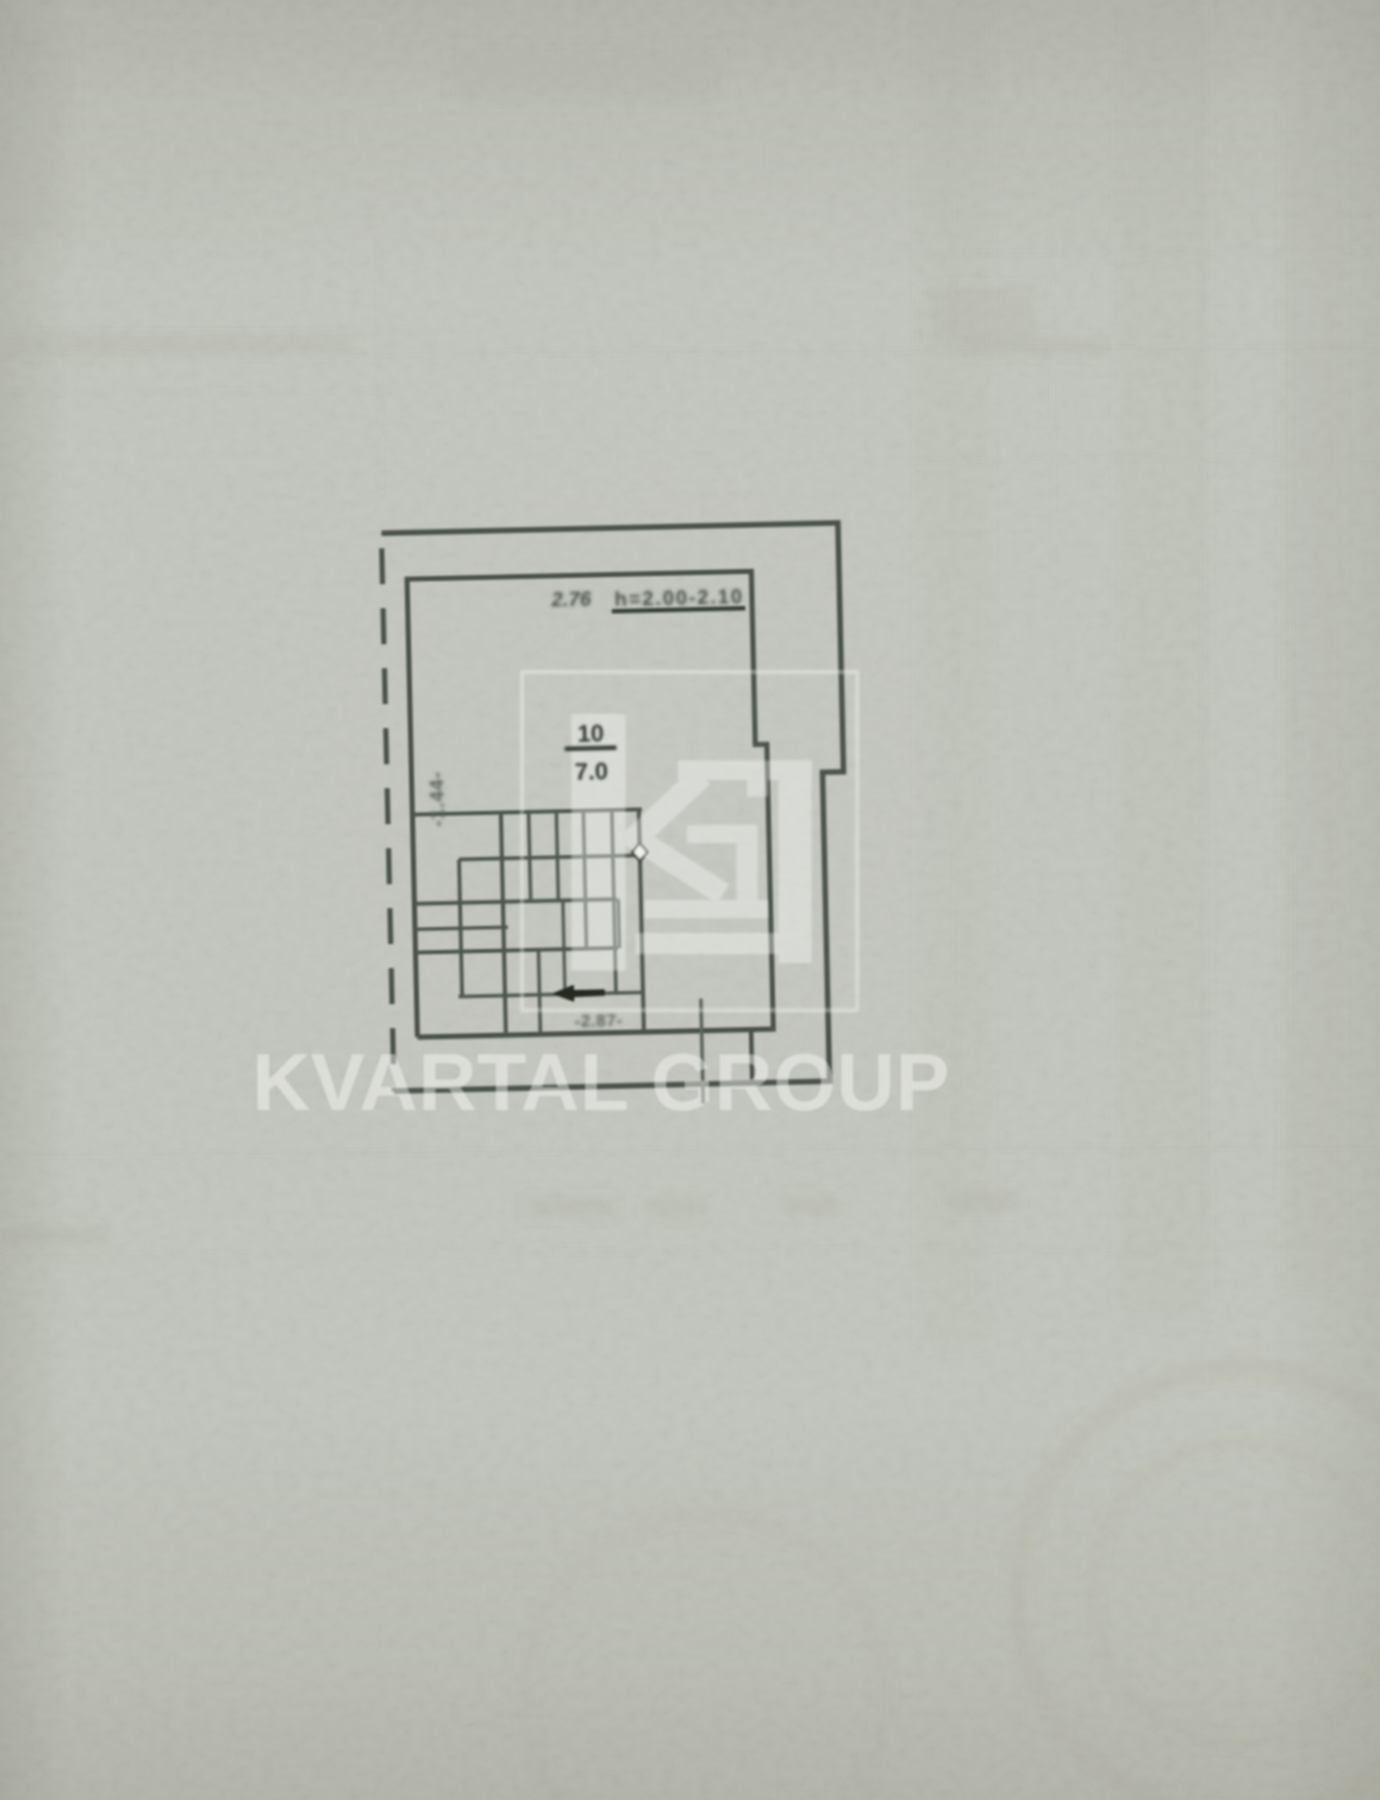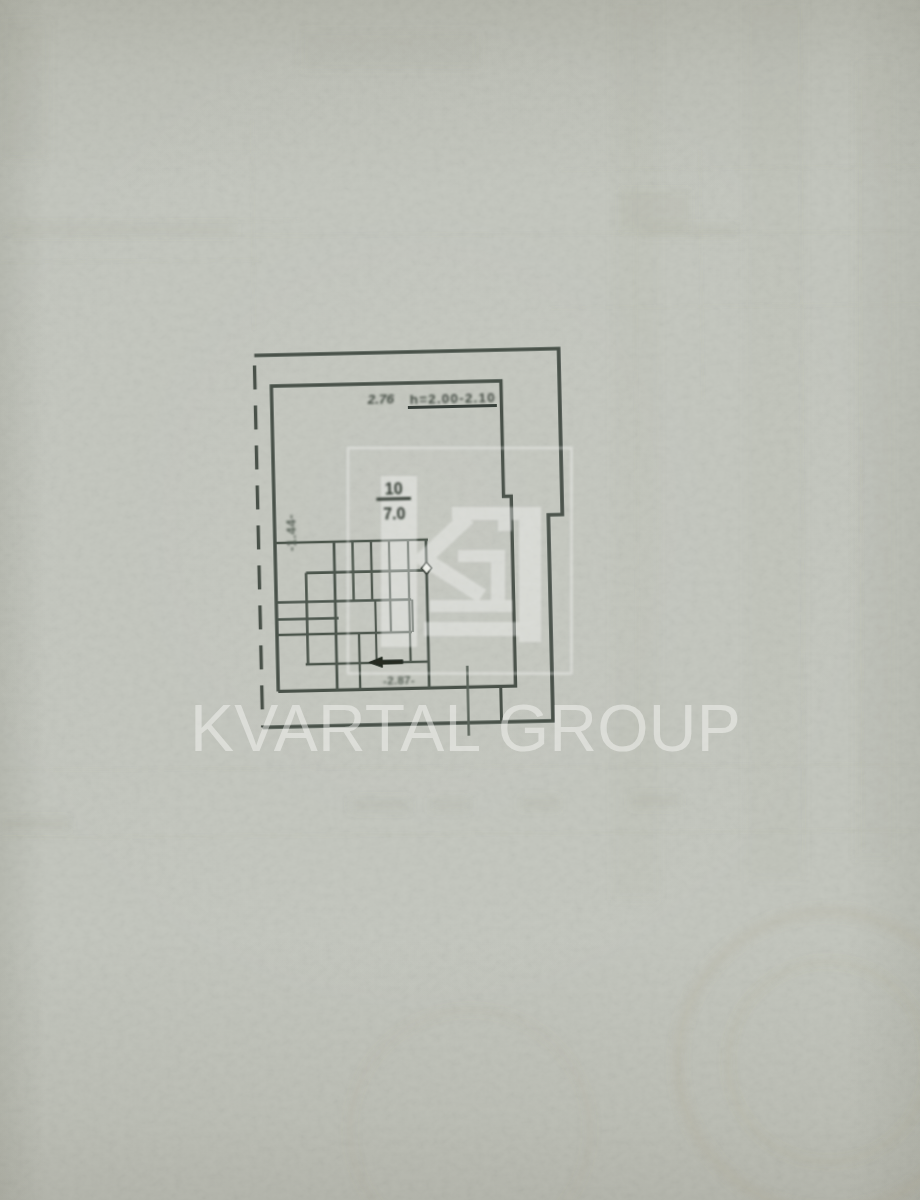--- a/index.html
+++ b/index.html
@@ -12,8 +12,8 @@
       linear-gradient(90deg, rgba(100,100,84,0.13) 0%, rgba(100,100,84,0.0) 5%),
       linear-gradient(270deg, rgba(100,100,84,0.11) 0%, rgba(100,100,84,0.0) 8%);
   }
-  .wmtext{position:absolute;left:190px;top:694.5px;
-    font-size:66px;font-weight:400;letter-spacing:0.25px;white-space:nowrap;line-height:1;
+  .wmtext{position:absolute;left:168px;top:694.5px;
+    font-size:54px;font-weight:700;letter-spacing:0.25px;white-space:nowrap;line-height:1;
     color:rgba(252,253,250,0.44);filter:blur(0.7px);}
 </style>
 </head>

